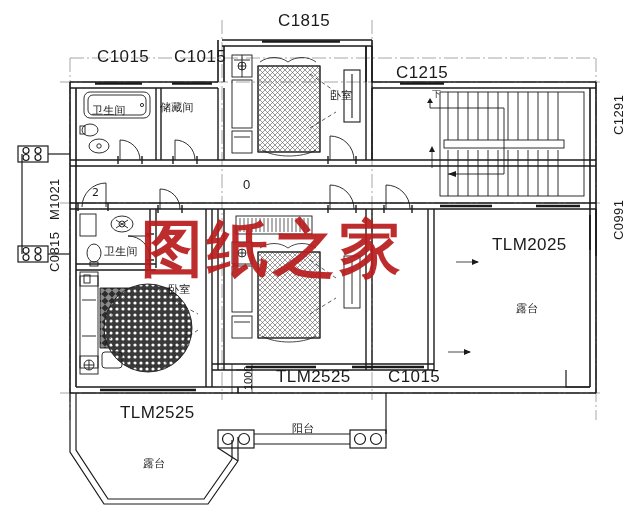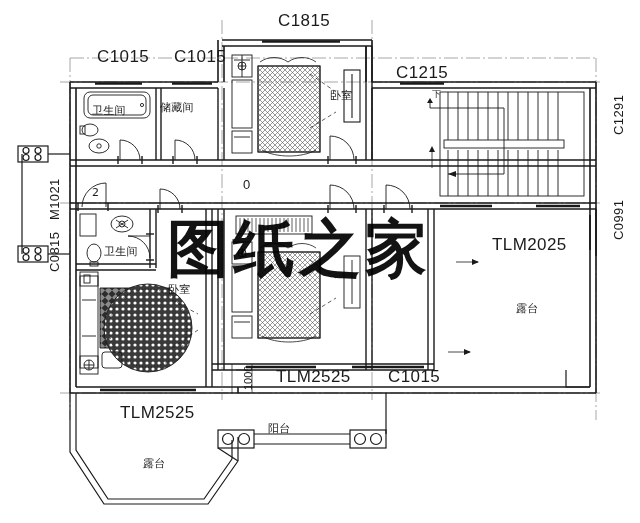--- a/index.html
+++ b/index.html
@@ -56,12 +56,12 @@
   }
   #watermark {
     position: absolute;
-    left: 167px;
+    left: 141px;
     top: 218px;
     font-family: "DejaVu Sans", sans-serif;
     font-size: 62px;
     font-weight: bold;
-    color: #000000;
+    color: #b91c1c;
     opacity: 0.92;
     letter-spacing: 4px;
     line-height: 1;

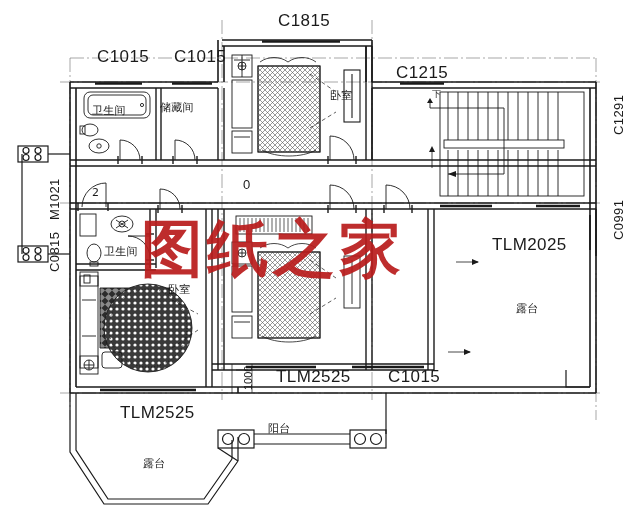--- a/index.html
+++ b/index.html
@@ -500,7 +500,7 @@
   <div class="lbl room" style="left:104px; top:246px;">卫生间</div>
   <div class="lbl room" style="left:168px; top:284px;">卧室</div>
   <div class="lbl room" style="left:516px; top:303px;">露台</div>
-  <div class="lbl room" style="left:268px; top:423px;text-align:right;">阳台</div>
+  <div class="lbl room" style="left:292px; top:423px;text-align:right;">阳台</div>
   <div class="lbl room" style="left:143px; top:458px;">露台</div>
 
   <div class="lbl zeromark" style="left:243px; top:178px;">0</div>

